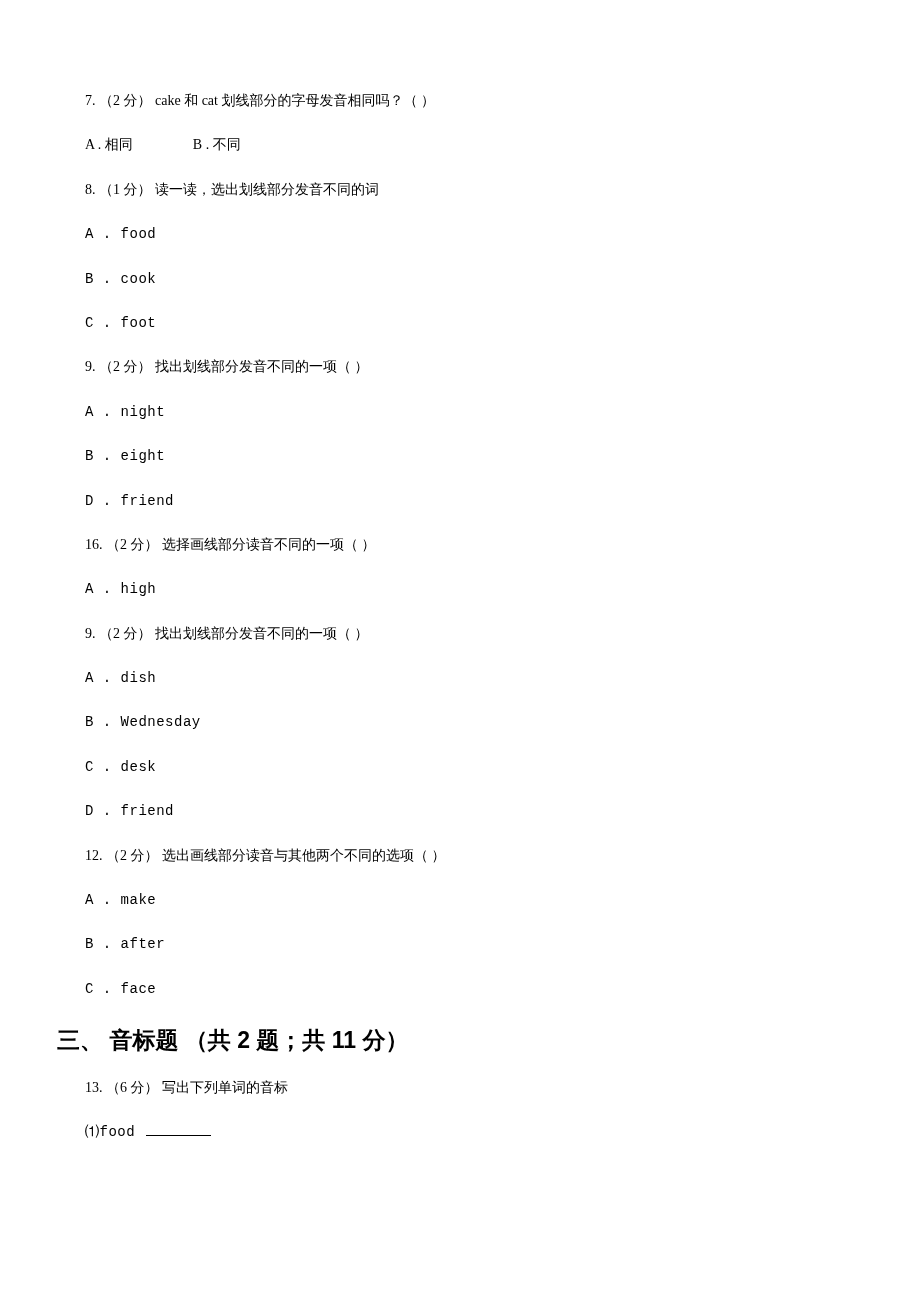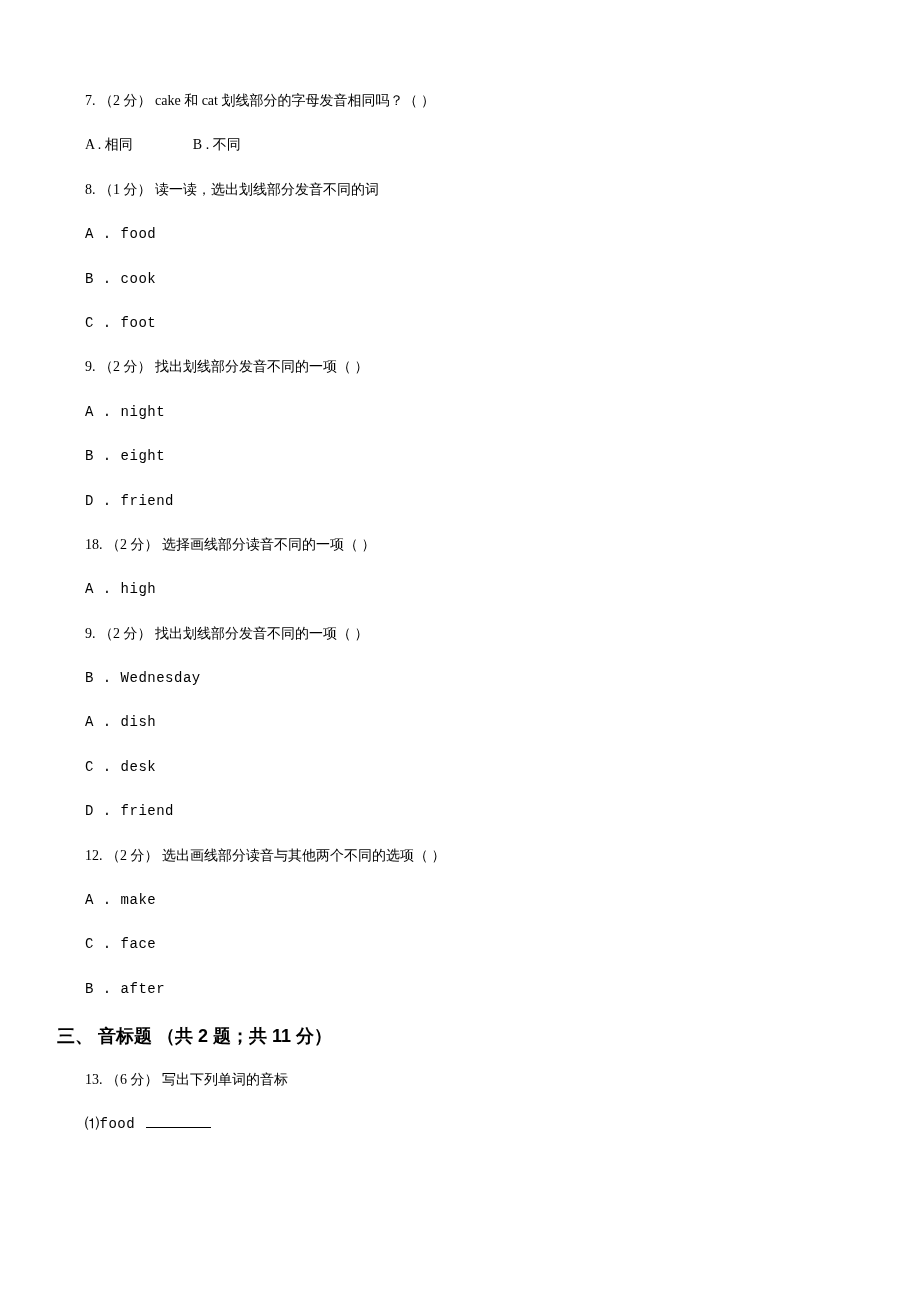--- a/index.html
+++ b/index.html
@@ -79,7 +79,7 @@
   </div>
 
   <div class="question">
-    <div class="question-stem">18. （2 分） 选择画线部分读音不同的一项（    ）</div>
+    <div class="question-stem">16. （2 分） 选择画线部分读音不同的一项（    ）</div>
     <div class="option mono">A . high</div>
   </div>
 

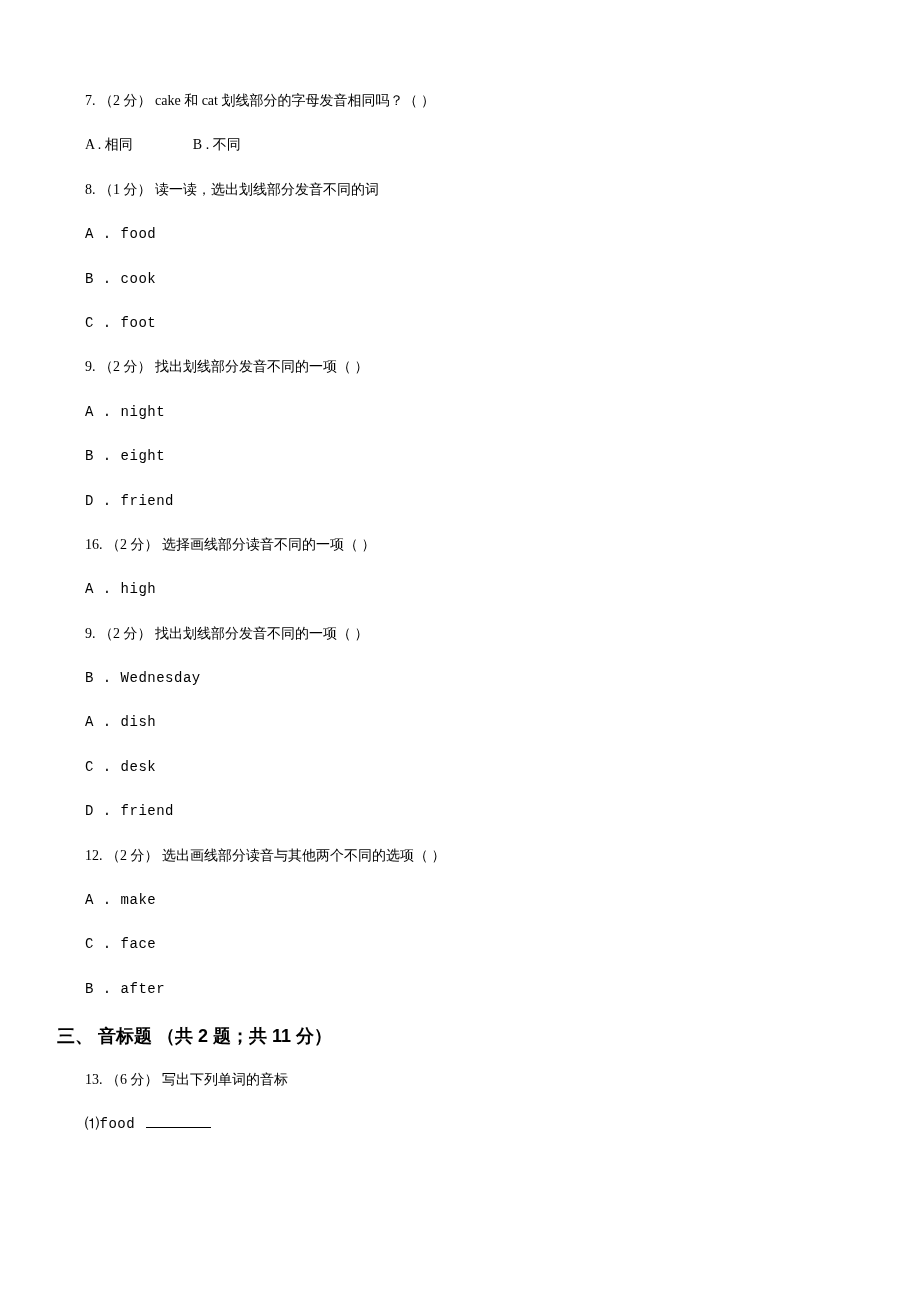--- a/index.html
+++ b/index.html
@@ -85,8 +85,8 @@
 
   <div class="question">
     <div class="question-stem">9. （2 分） 找出划线部分发音不同的一项（    ）</div>
+    <div class="option mono">A . dish</div>
     <div class="option mono">B . Wednesday</div>
-    <div class="option mono">A . dish</div>
     <div class="option mono">C . desk</div>
     <div class="option mono">D . friend</div>
   </div>

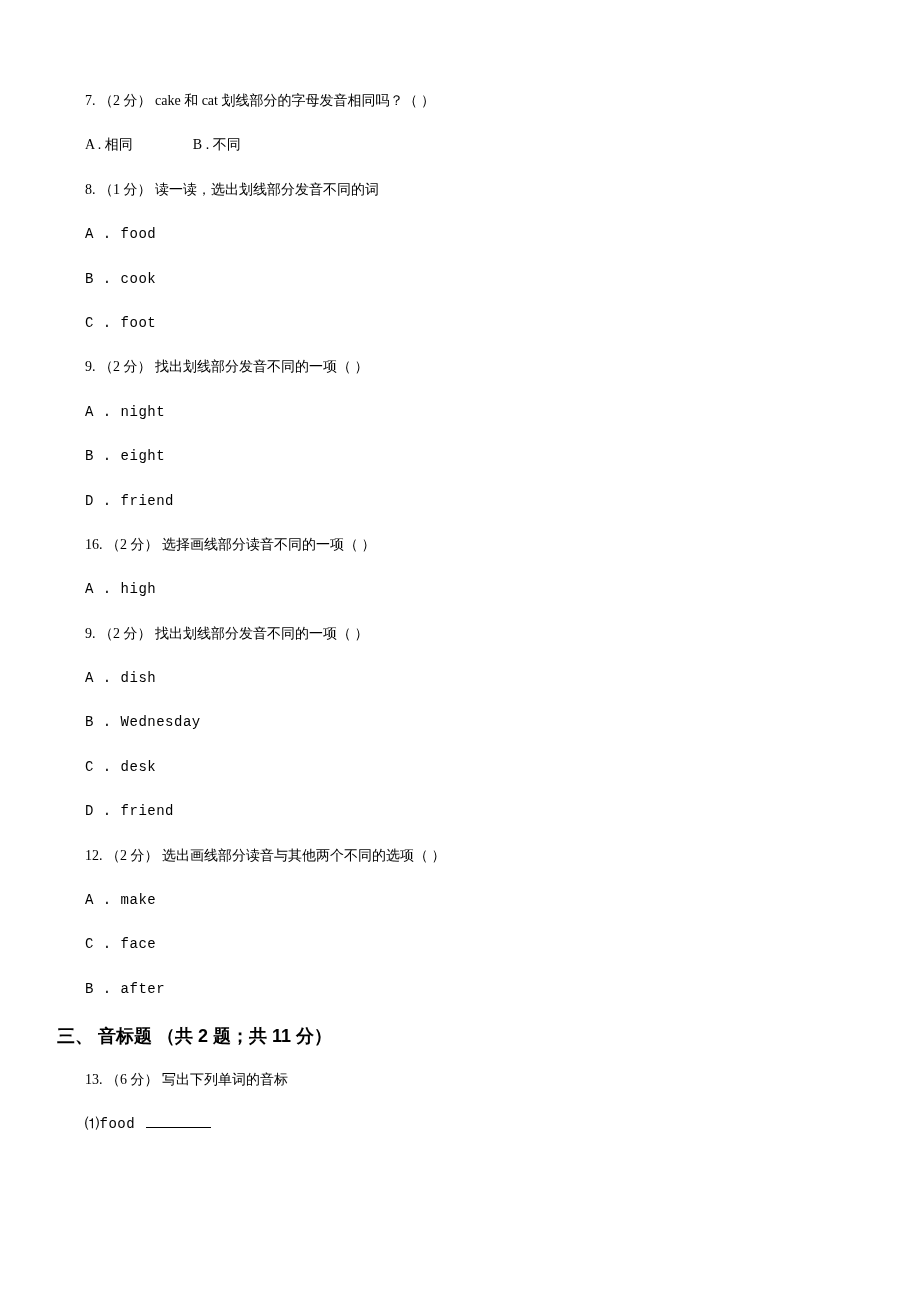--- a/index.html
+++ b/index.html
@@ -94,8 +94,8 @@
   <div class="question">
     <div class="question-stem">12. （2 分） 选出画线部分读音与其他两个不同的选项（    ）</div>
     <div class="option mono">A . make</div>
+    <div class="option mono">B . after</div>
     <div class="option mono">C . face</div>
-    <div class="option mono">B . after</div>
   </div>
 
   <div class="section-title">三、 音标题 （共 2 题；共 11 分）</div>

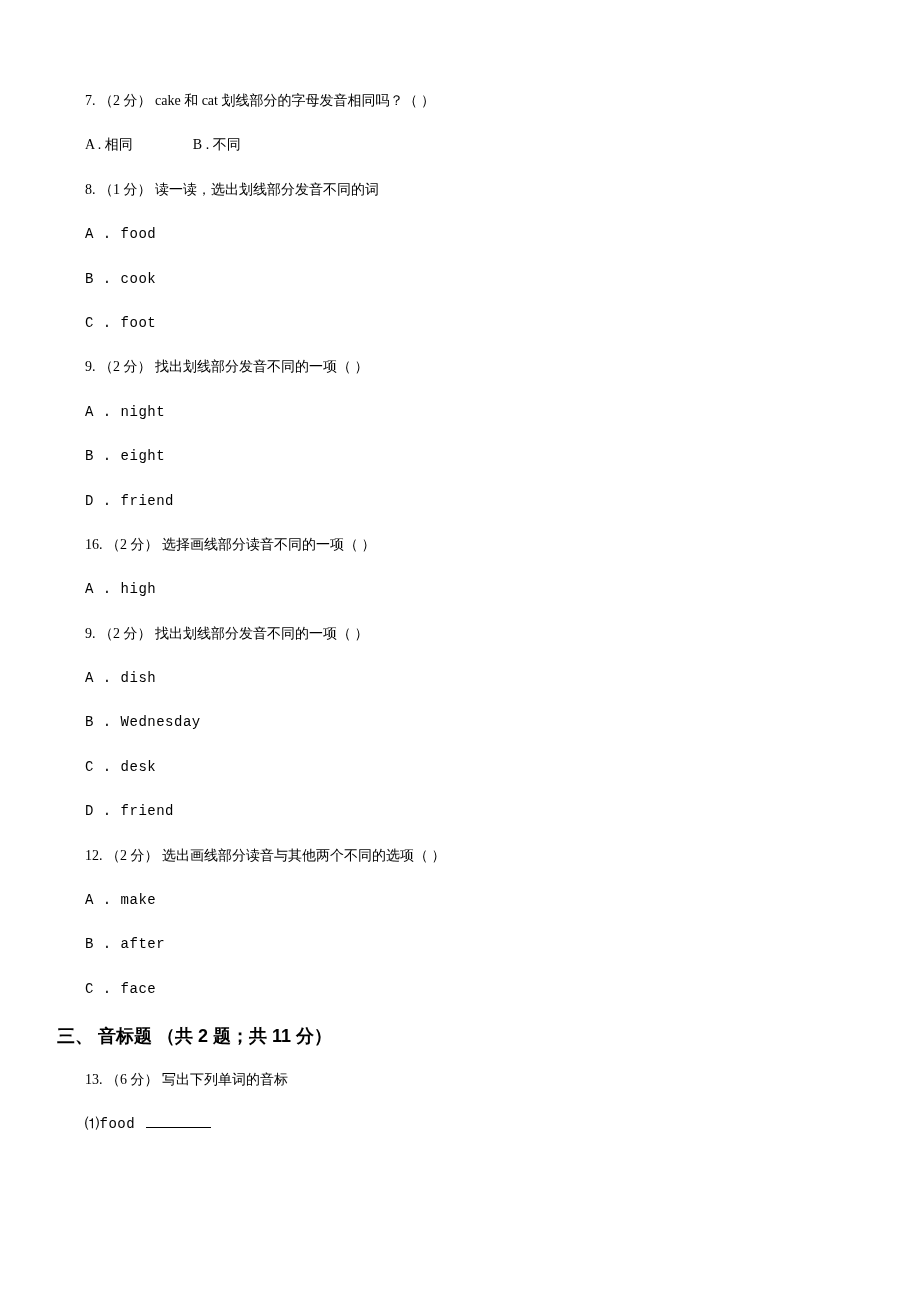--- a/index.html
+++ b/index.html
@@ -31,7 +31,7 @@
     }
     .section-title {
       font-family: SimHei, "黑体", sans-serif;
-      font-size: 18px;
+      font-size: 23px;
       font-weight: bold;
       margin: 15px 0 18px -28px;
     }

